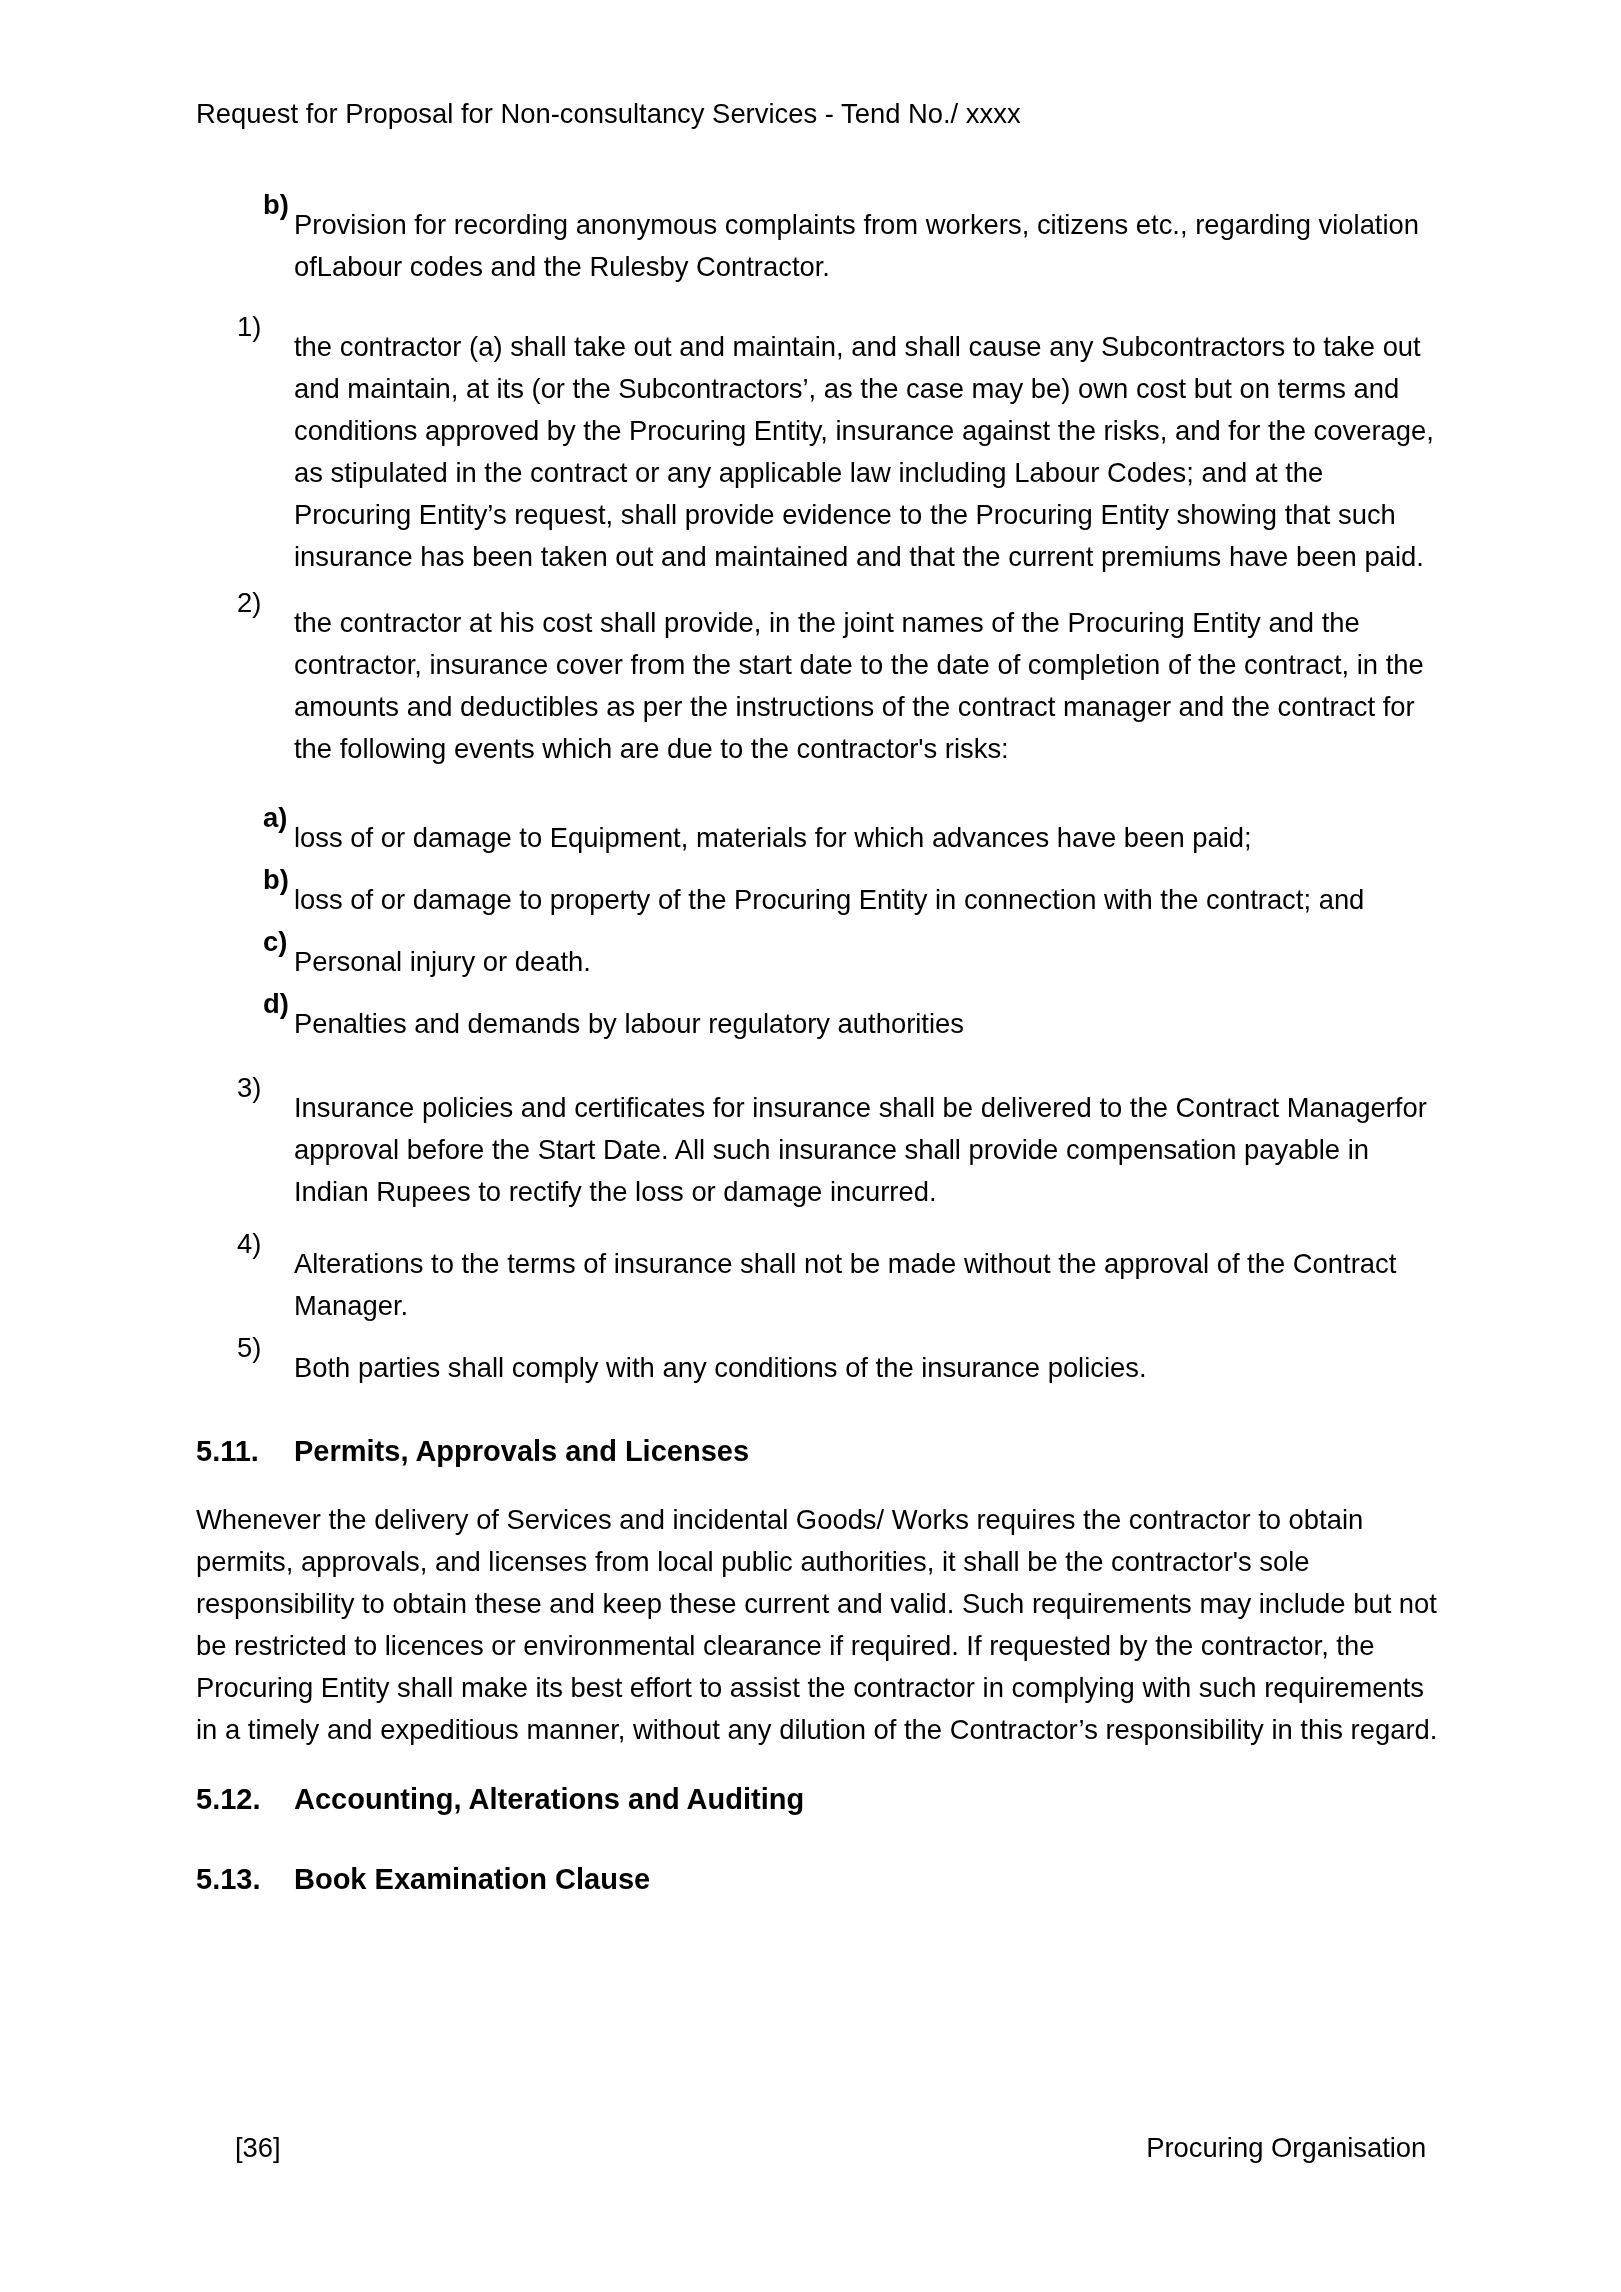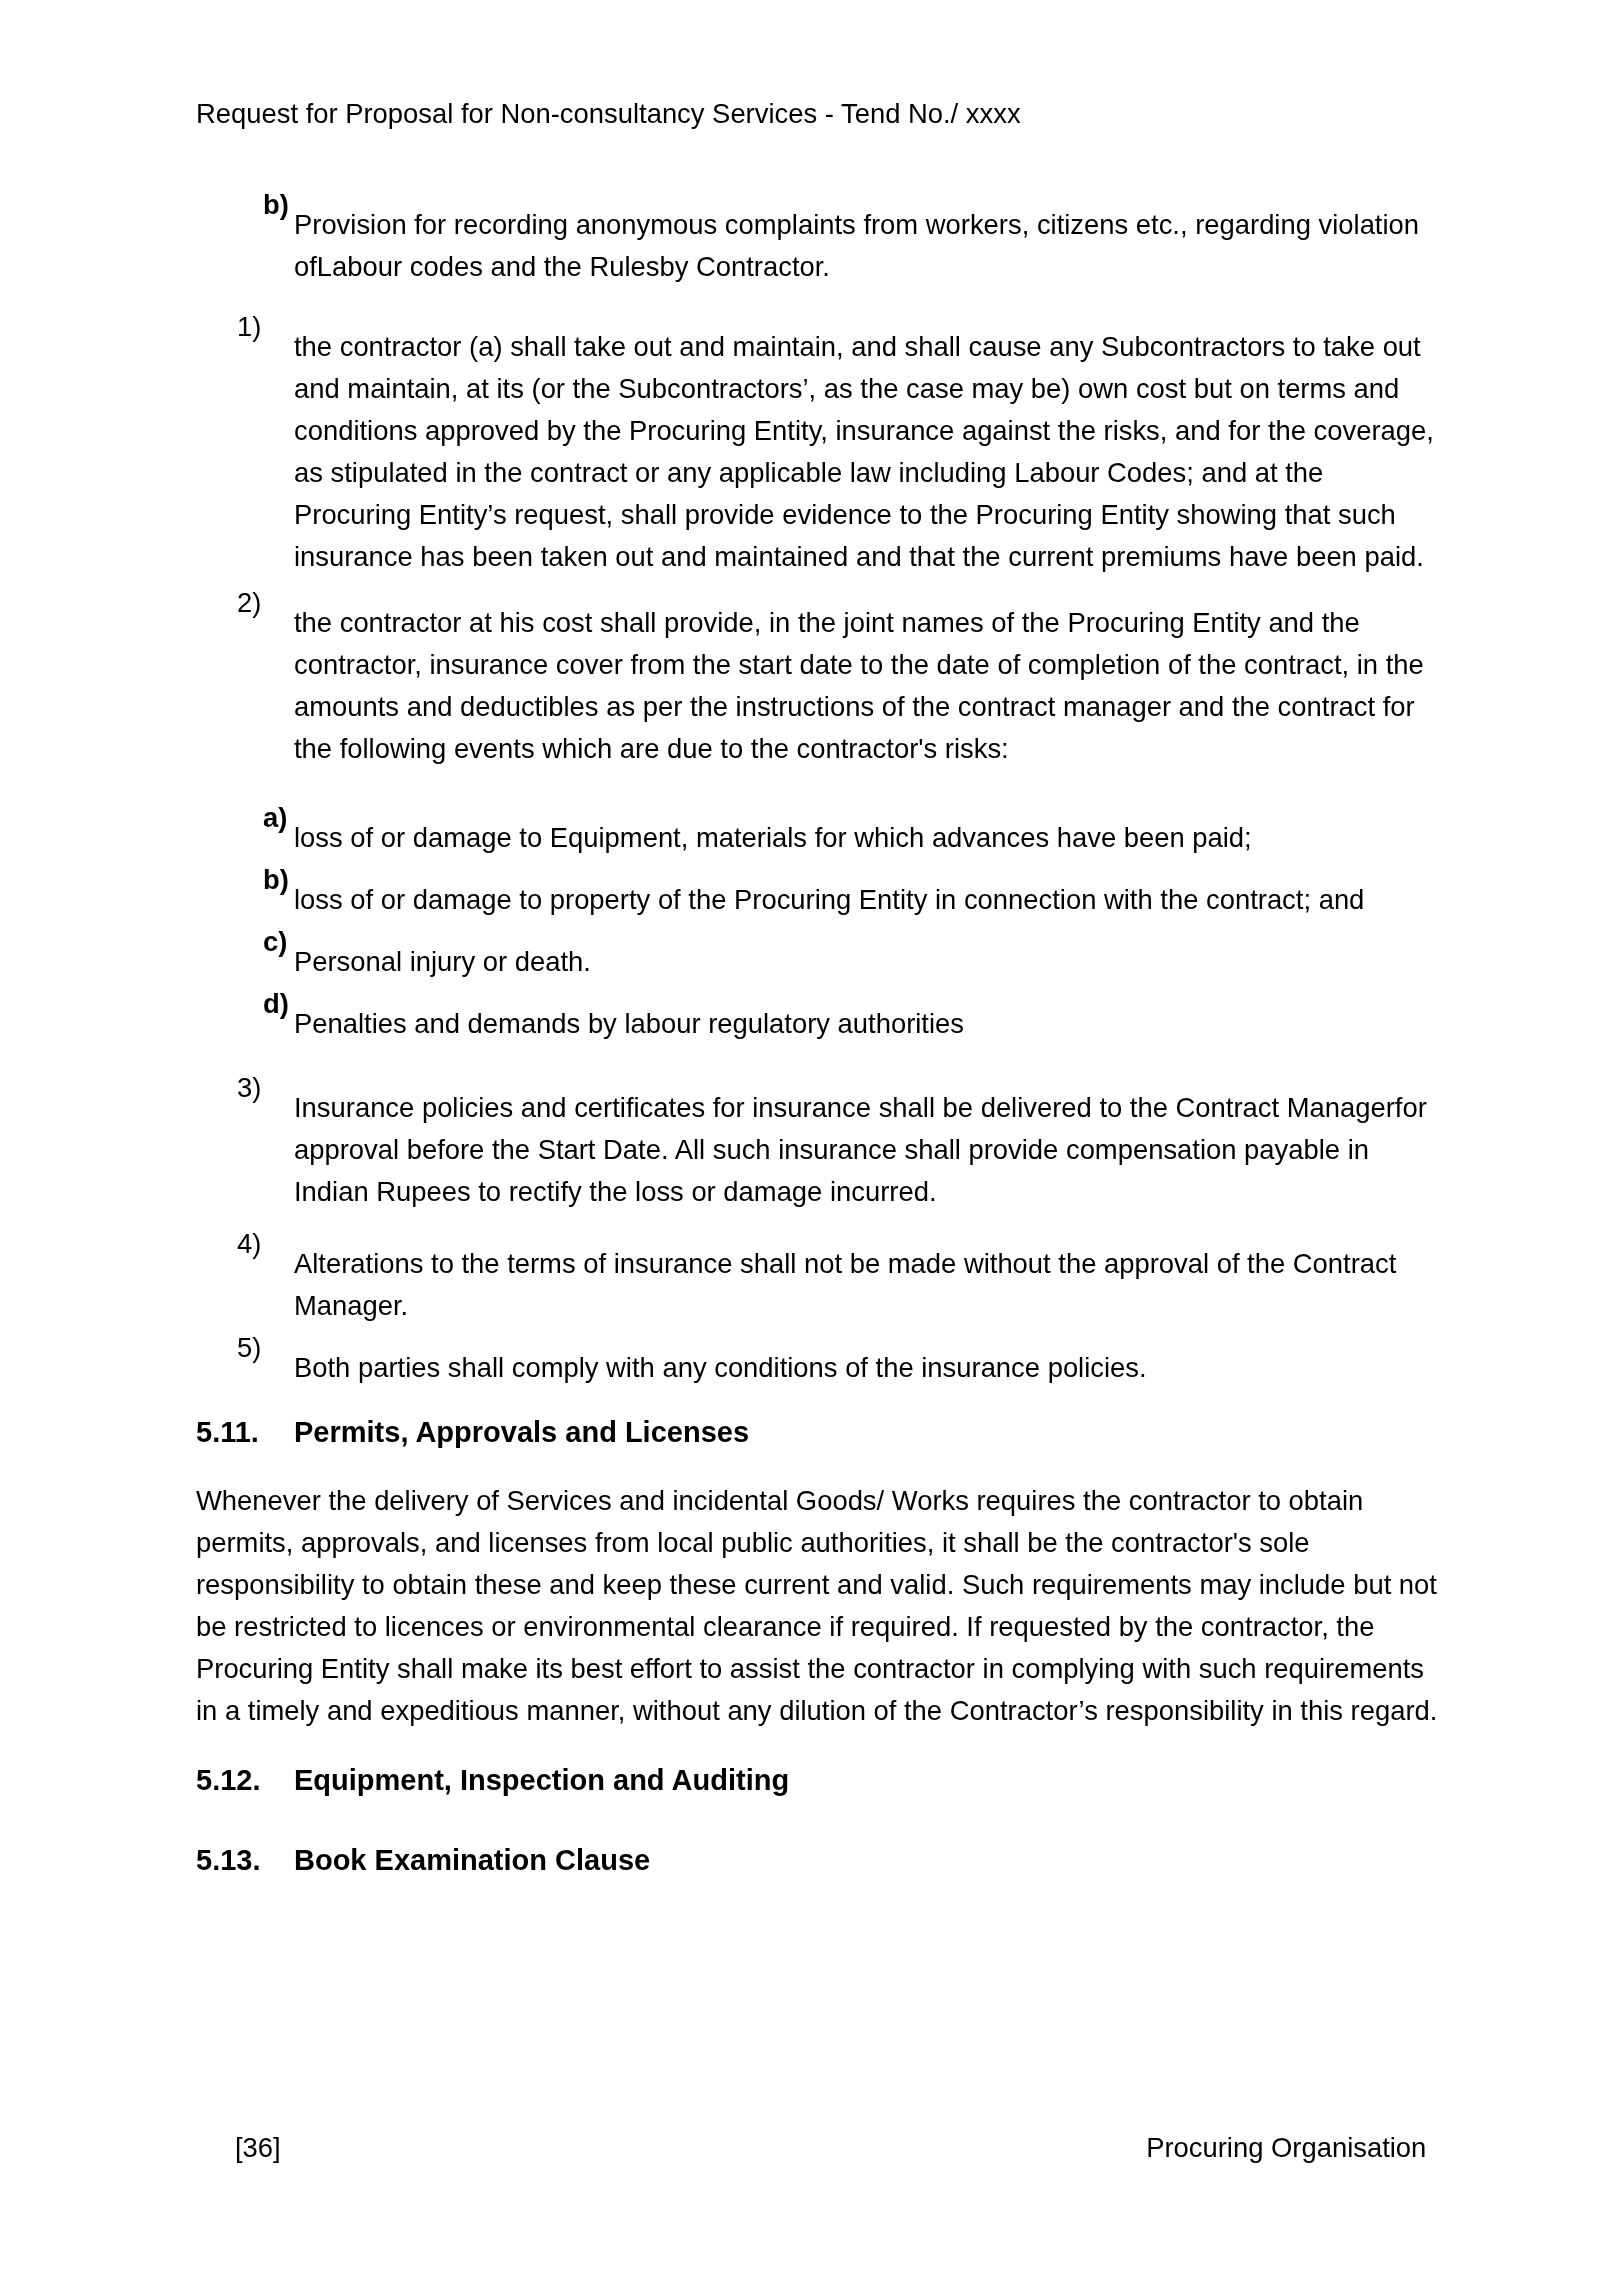--- a/index.html
+++ b/index.html
@@ -41,7 +41,7 @@
   }
   .heading .h-num{display:inline-block;width:98px;}
   .h-510{margin-top:41px;}
-  .h-511{margin-top:21px;}
+  .h-511{margin-top:40px;}
   .h-512{margin-top:26.5px;}
   .h-513{margin-top:35px;}
   .list-row{padding-left:41px;}

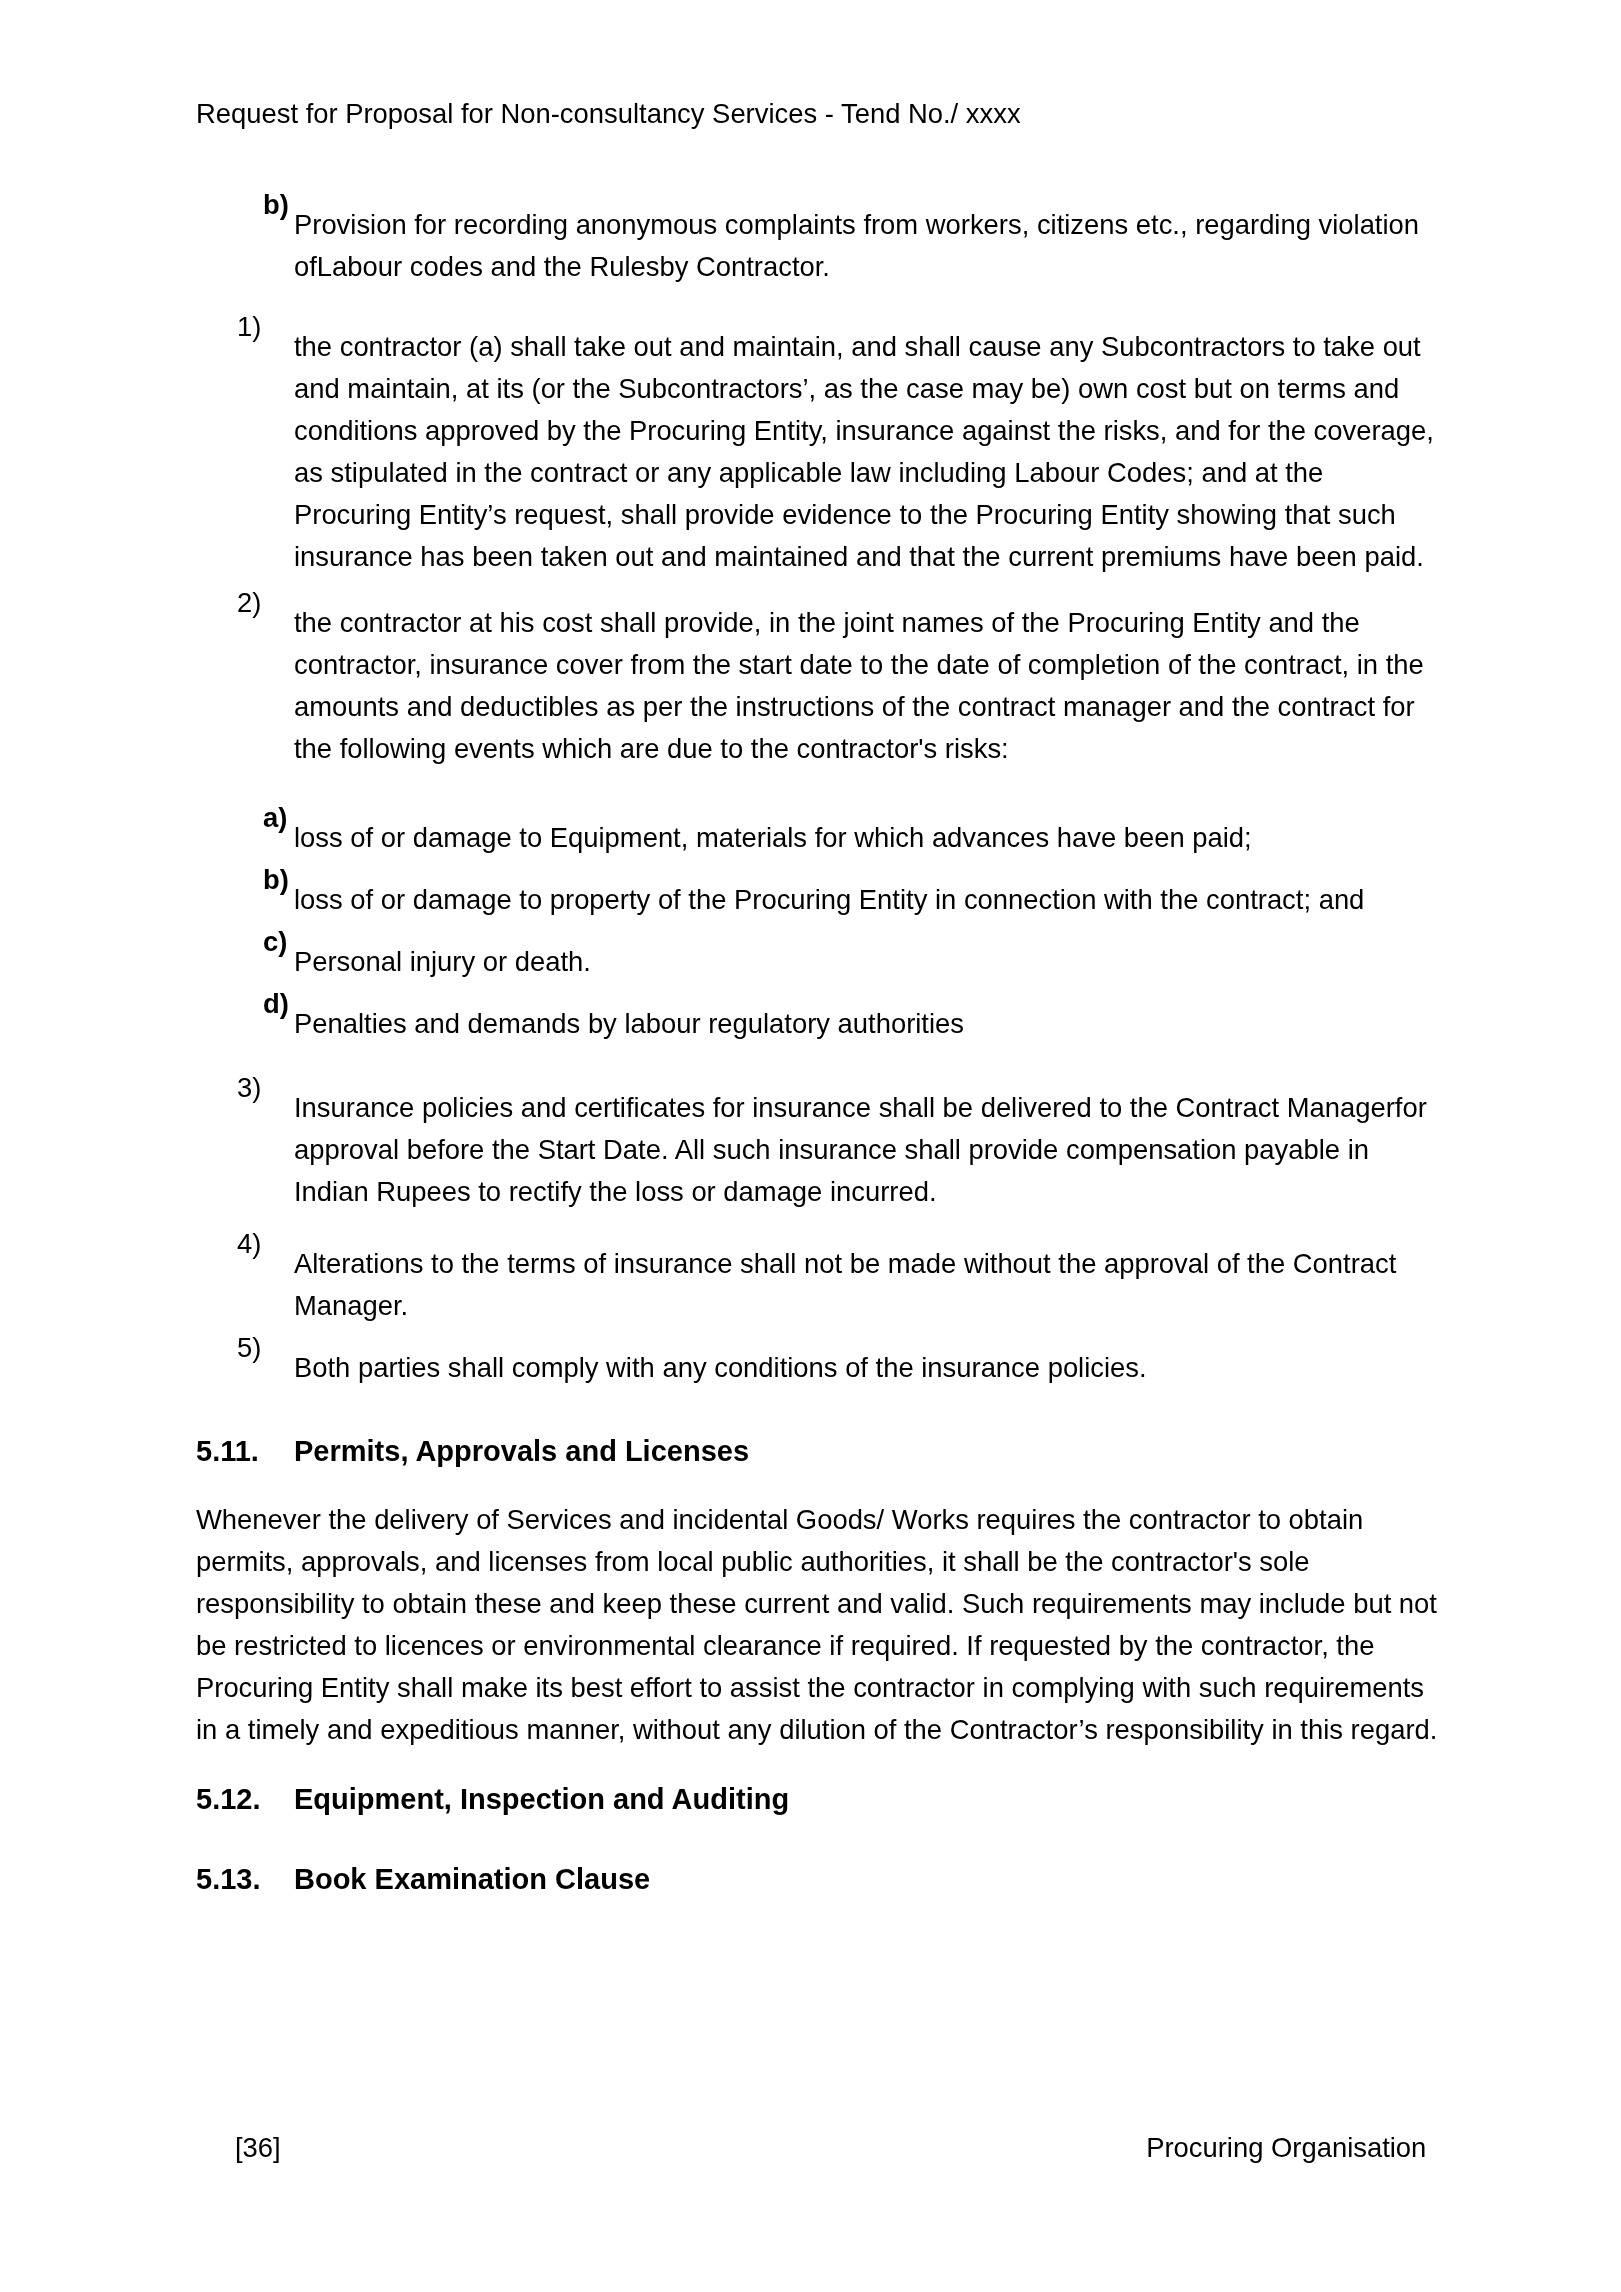--- a/index.html
+++ b/index.html
@@ -130,7 +130,7 @@
     <div class="body-text para">Whenever the delivery of Services and incidental Goods/ Works requires the contractor to obtain permits, approvals, and licenses from local public authorities, it shall be the contractor's sole responsibility to obtain these and keep these current and valid. Such requirements may include but not be restricted to licences or environmental clearance if required. If requested by the contractor, the Procuring Entity shall make its best effort to assist the contractor in complying with such requirements in a timely and expeditious manner, without any dilution of the Contractor’s responsibility in this regard.</div>
 
     <div class="heading h-512">
-      <span class="h-num">5.12.</span><span class="h-title">Equipment, Inspection and Auditing</span>
+      <span class="h-num">5.12.</span><span class="h-title">Accounting, Alterations and Auditing</span>
     </div>
 
 

